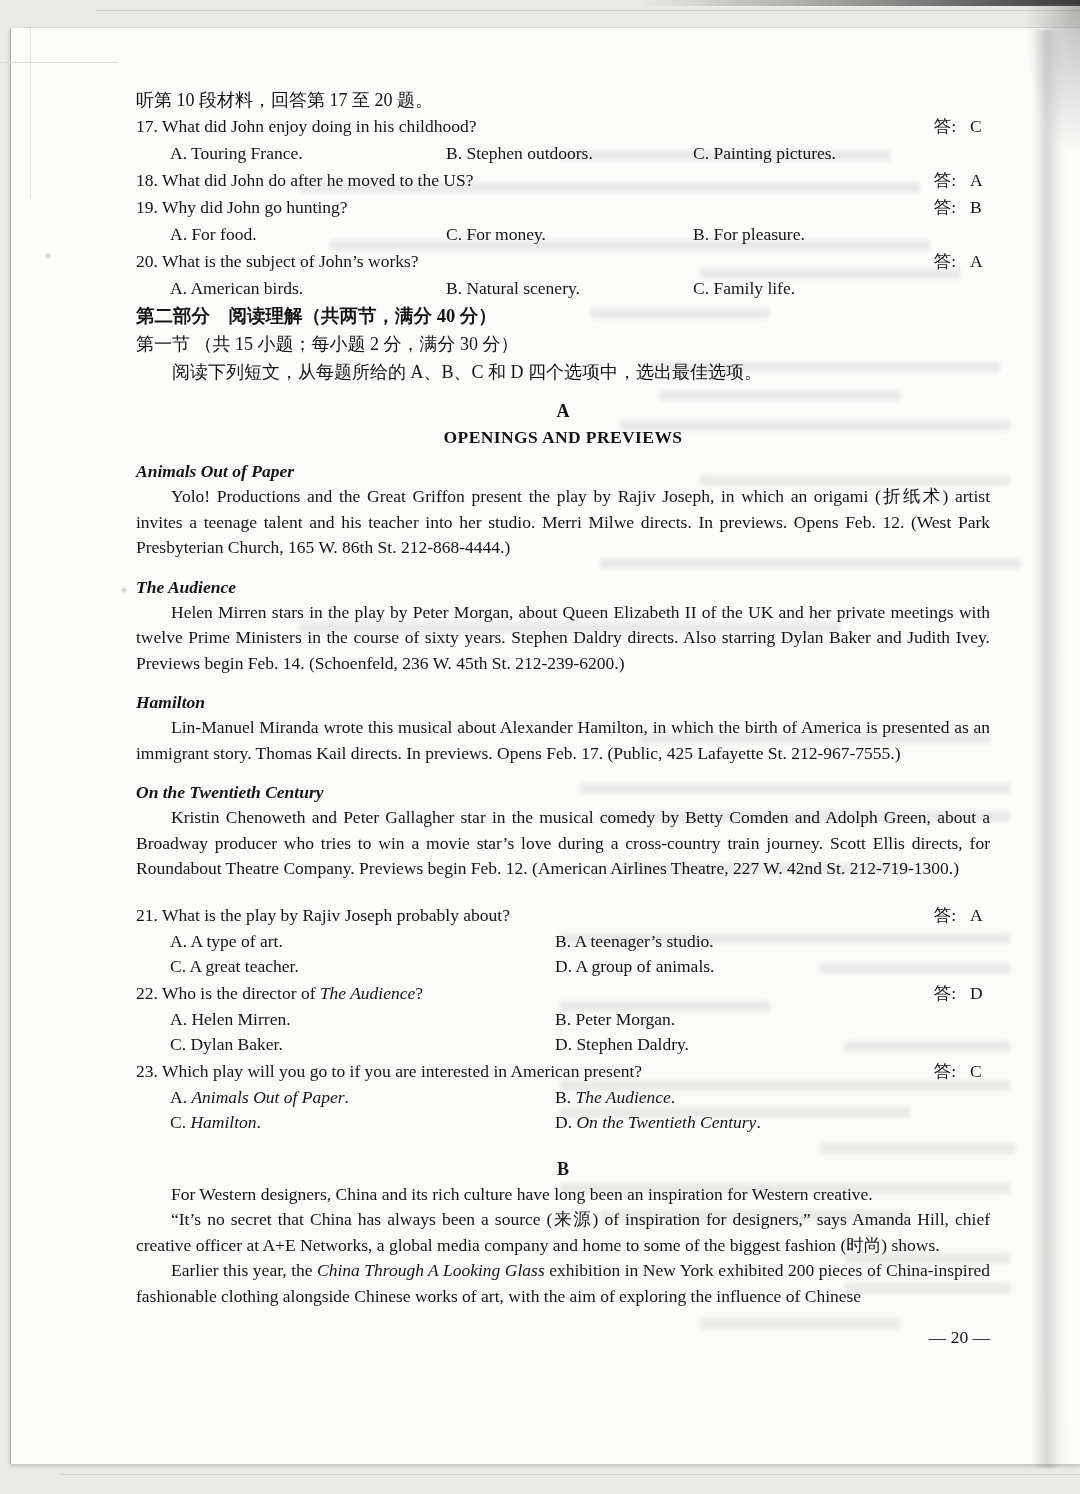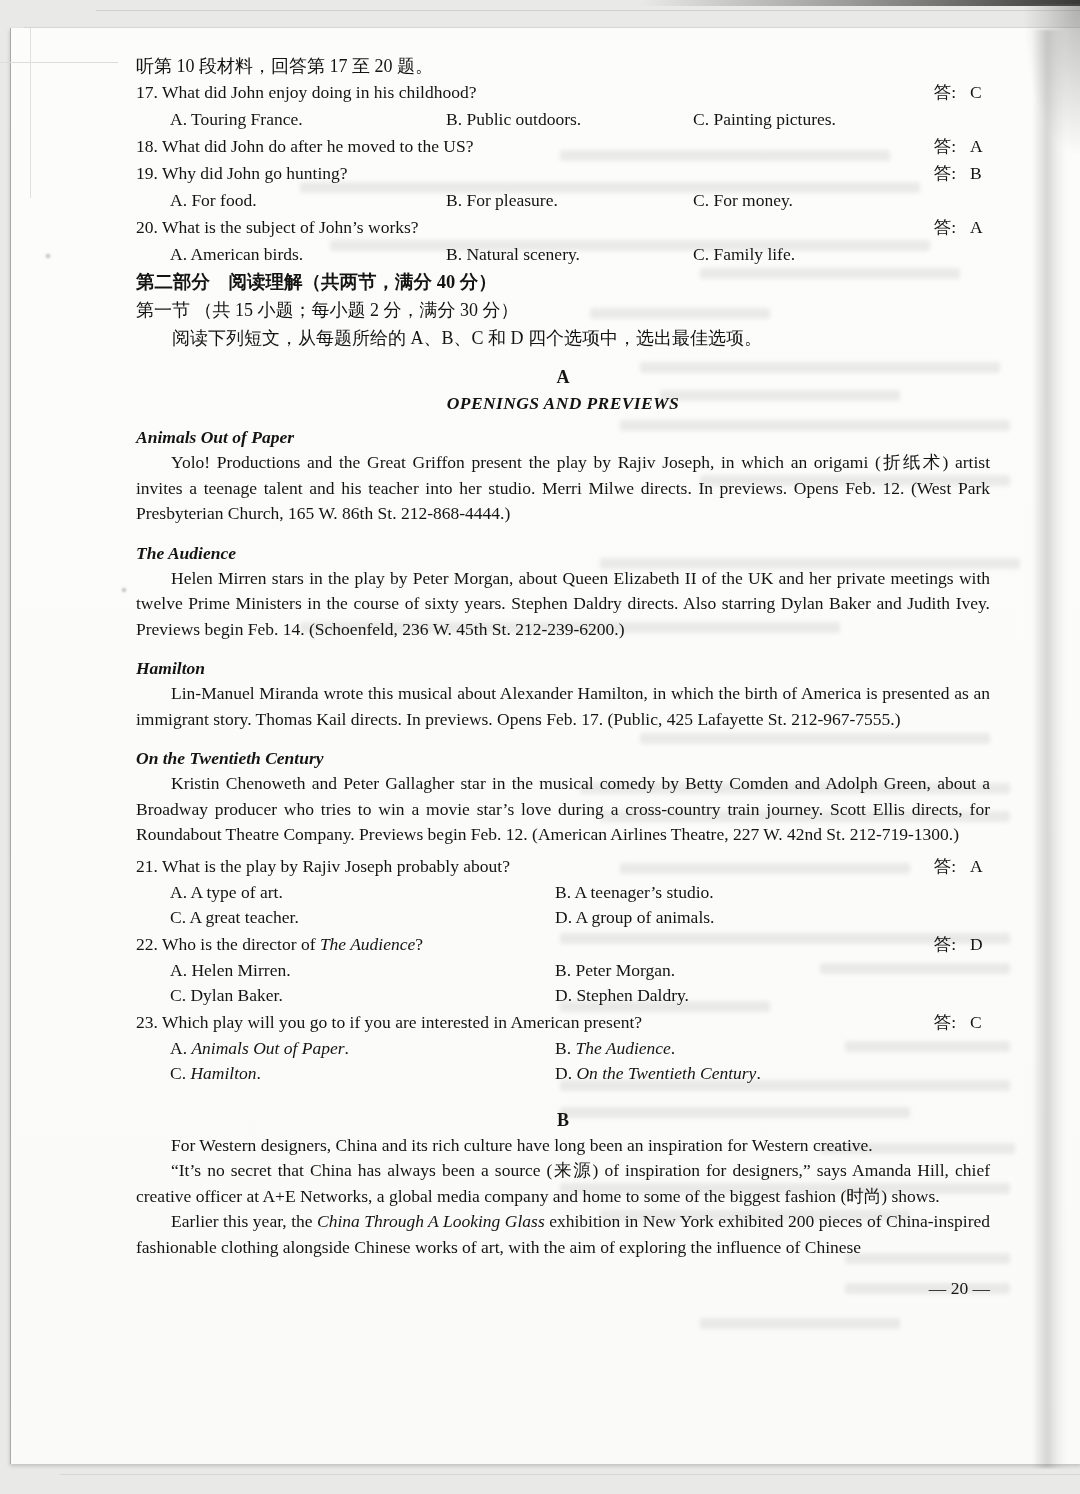--- a/index.html
+++ b/index.html
@@ -51,7 +51,7 @@
     position:absolute;left:136px;top:0;width:854px;
     font-size:17.5px;line-height:26px;z-index:5;
   }
-  .listening-intro{padding-top:53px;font-size:18px;}
+  .listening-intro{padding-top:87px;font-size:18px;}
   .qline{display:flex;justify-content:space-between;align-items:baseline;line-height:27px;gap:40px;}
   .qtext{flex:1 1 auto;}
   .ans{display:flex;flex:0 0 auto;padding-right:4px;}

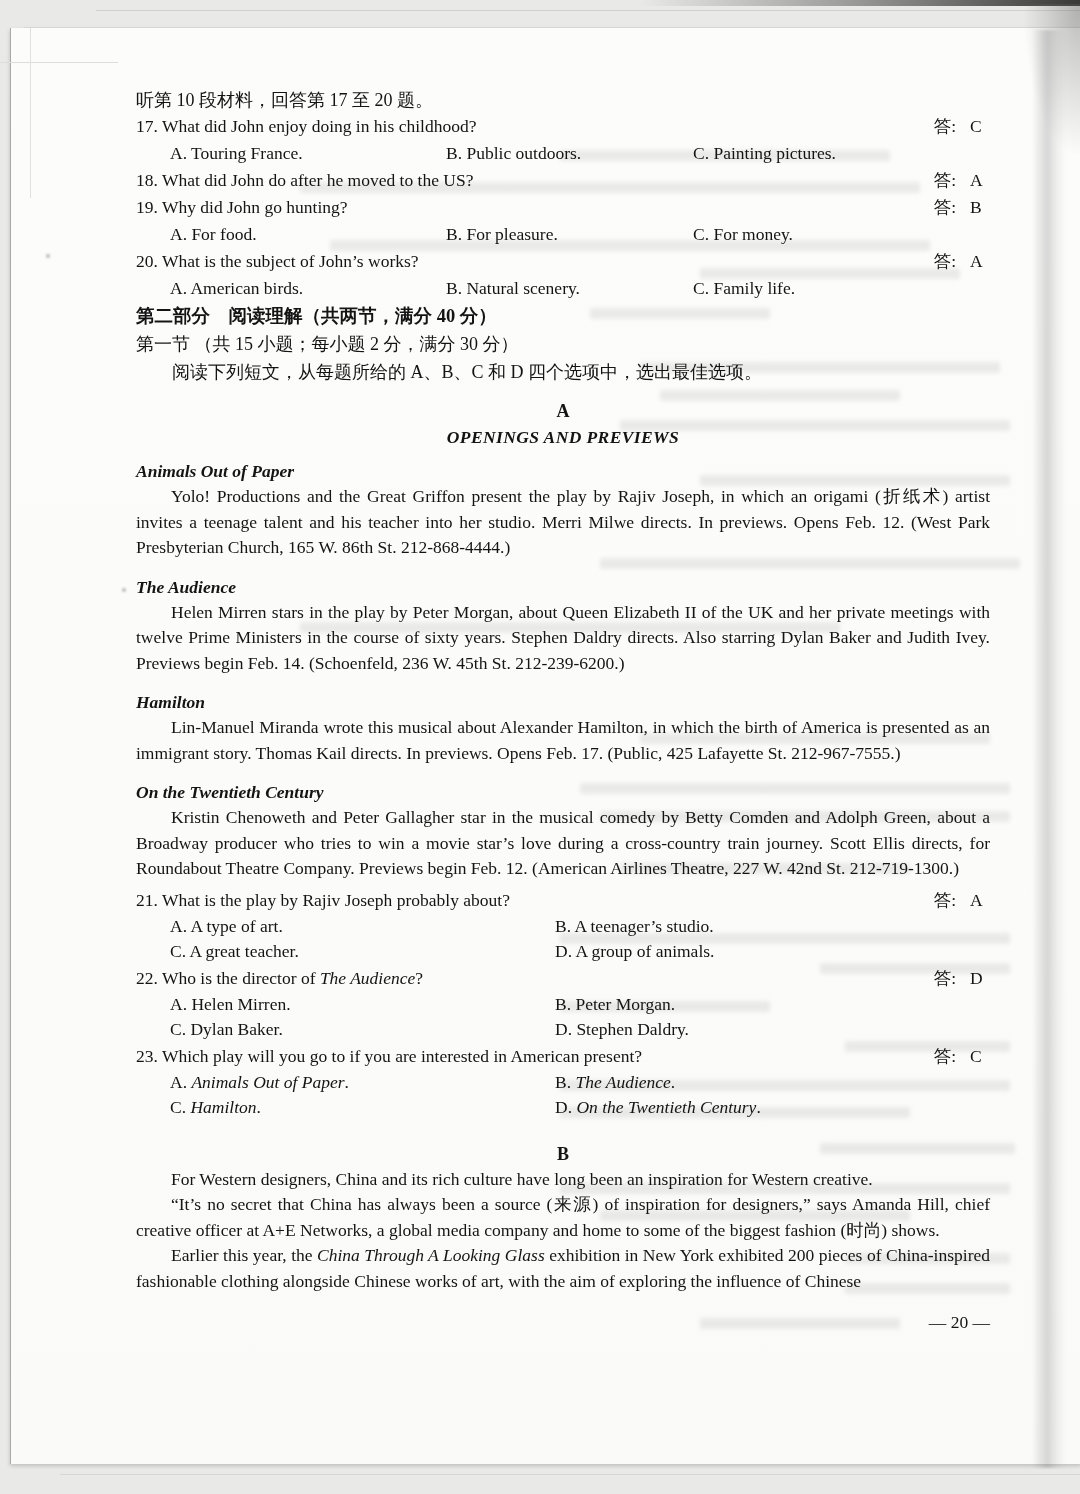--- a/index.html
+++ b/index.html
@@ -131,7 +131,7 @@
       </div>
       <div class="opts3">
         <span class="opt">A. Touring France.</span>
-        <span class="opt">B. Public outdoors.</span>
+        <span class="opt">B. Stephen outdoors.</span>
         <span class="opt">C. Painting pictures.</span>
       </div>
       <div class="qline">

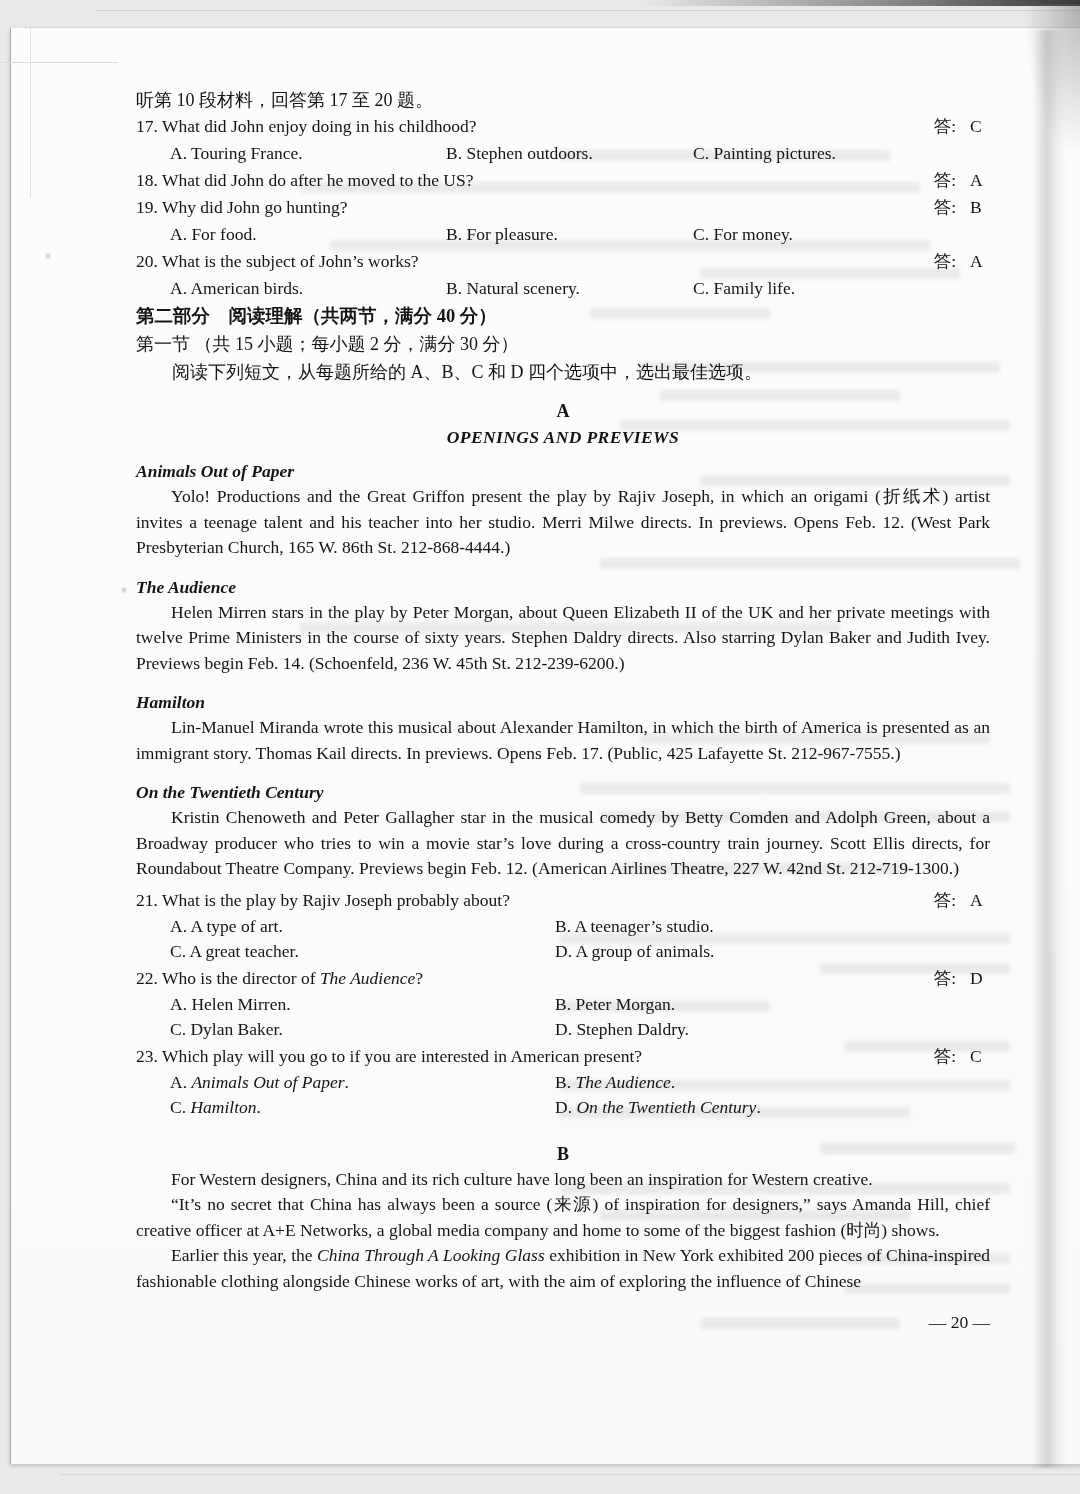--- a/index.html
+++ b/index.html
@@ -150,8 +150,8 @@
       </div>
       <div class="opts3">
         <span class="opt">A. For food.</span>
+        <span class="opt">C. For money.</span>
         <span class="opt">B. For pleasure.</span>
-        <span class="opt">C. For money.</span>
       </div>
       <div class="qline">
         <span class="qtext">20. What is the subject of John’s works?</span>

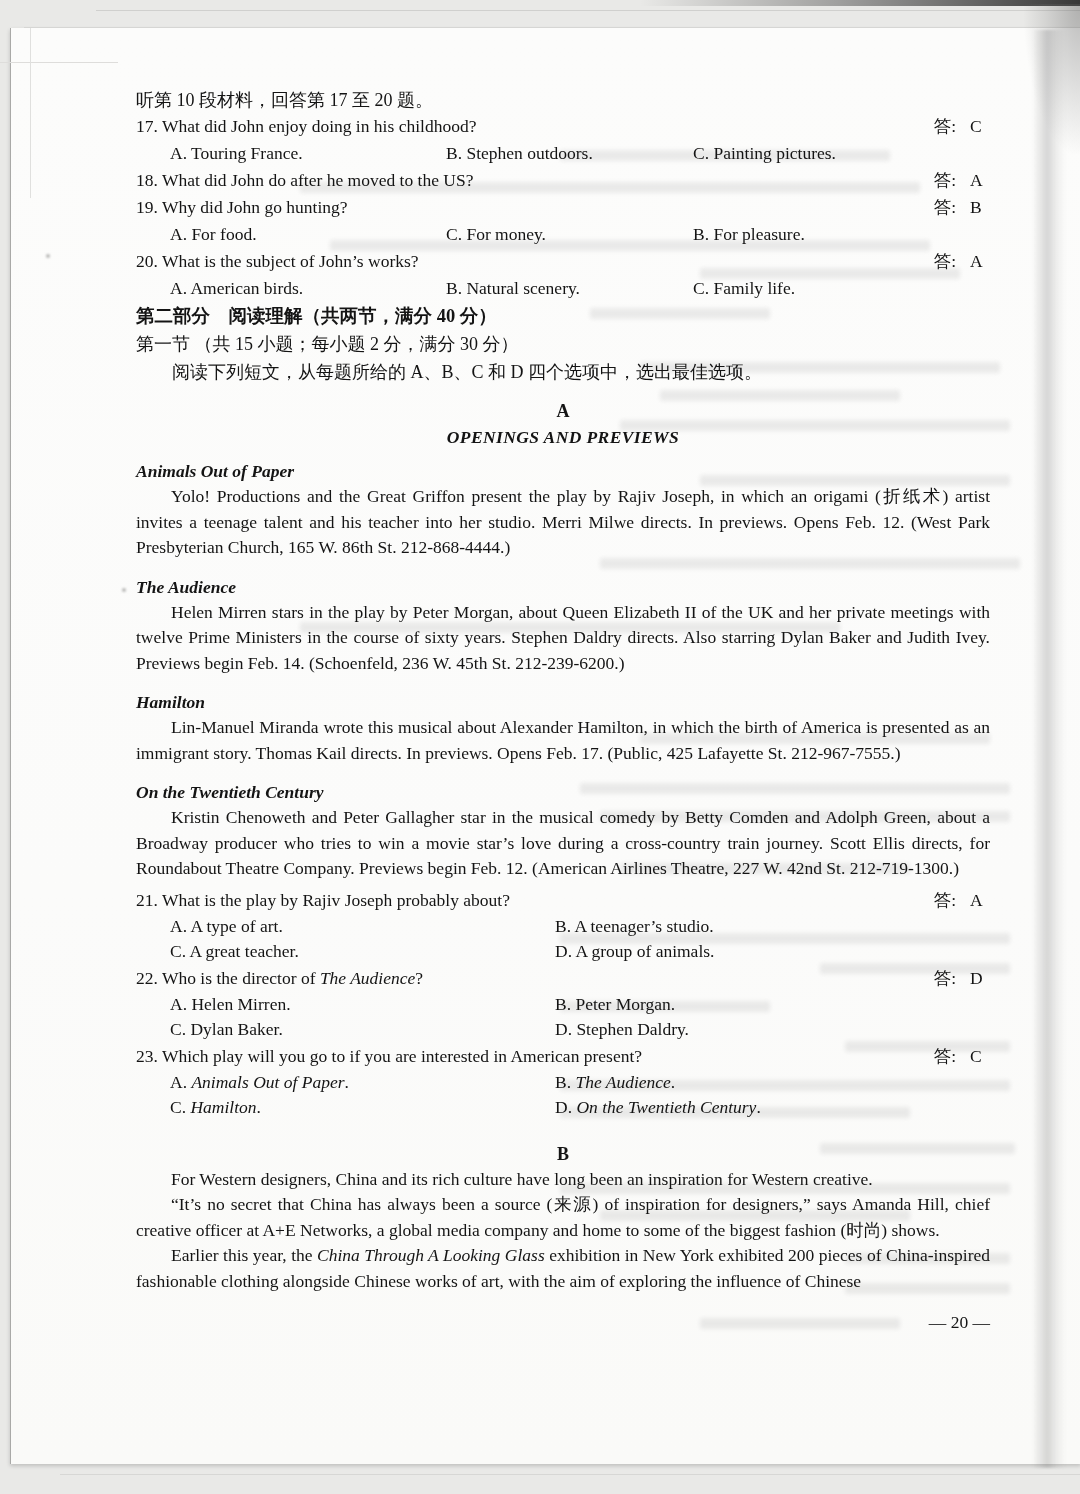--- a/index.html
+++ b/index.html
@@ -62,7 +62,7 @@
   .section-heading{font-size:18px;line-height:28px;}
   .instruction{font-size:18px;line-height:28px;text-indent:36px;}
   .passage-label{margin-top:12px;text-align:center;font-weight:bold;font-size:18px;line-height:26px;}
-  .passage-title{text-align:center;font-weight:bold;font-size:17.5px;line-height:26px;letter-spacing:.4px;font-style:italic;}
+  .passage-title{text-align:center;font-weight:bold;font-size:17.5px;line-height:26px;letter-spacing:.4px;}
   .entry-title{margin-top:8px;font-weight:bold;font-style:italic;line-height:26px;font-size:17.5px;}
   .entry-title.gap{margin-top:13px;}
   .entry-body{margin:0;text-align:justify;text-indent:35px;line-height:25.5px;}

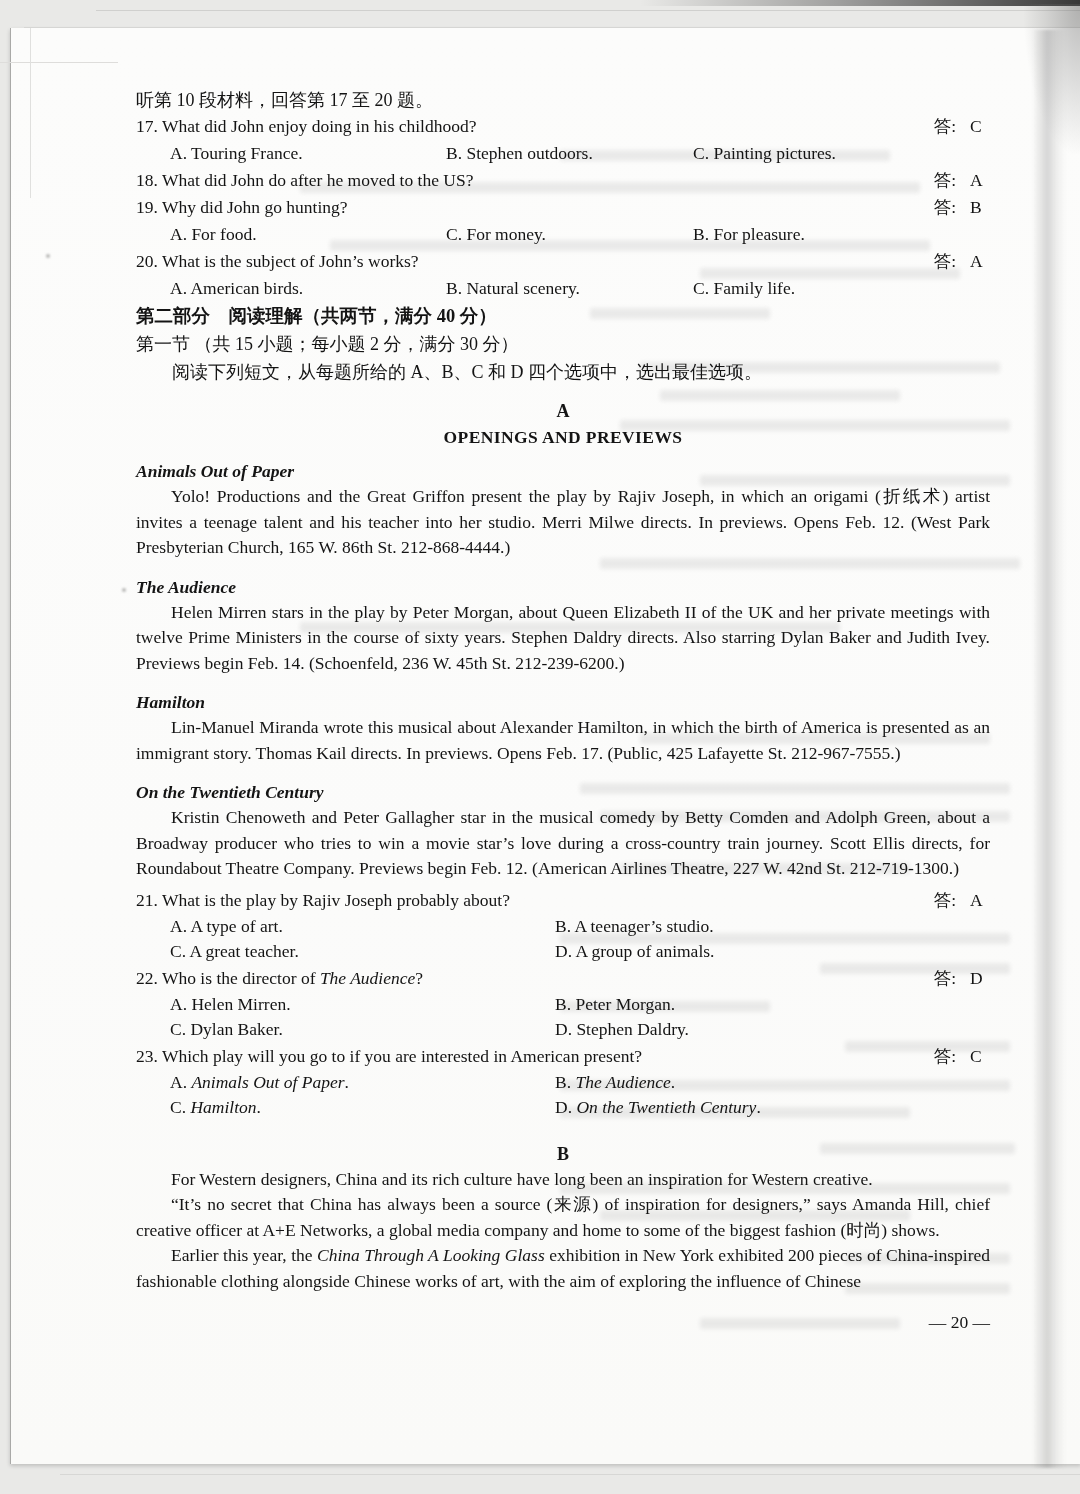--- a/index.html
+++ b/index.html
@@ -66,7 +66,7 @@
   .entry-title{margin-top:8px;font-weight:bold;font-style:italic;line-height:26px;font-size:17.5px;}
   .entry-title.gap{margin-top:13px;}
   .entry-body{margin:0;text-align:justify;text-indent:35px;line-height:25.5px;}
-  .rq-first{margin-top:5px;}
+  .rq-first{margin-top:20px;}
   .opts2{display:grid;grid-template-columns:385px auto;padding-left:34px;line-height:25.5px;}
   .b-label{margin-top:20px;text-align:center;font-weight:bold;font-size:18px;line-height:26px;}
   .bpara{margin:0;text-align:justify;text-indent:35px;line-height:25.5px;}

